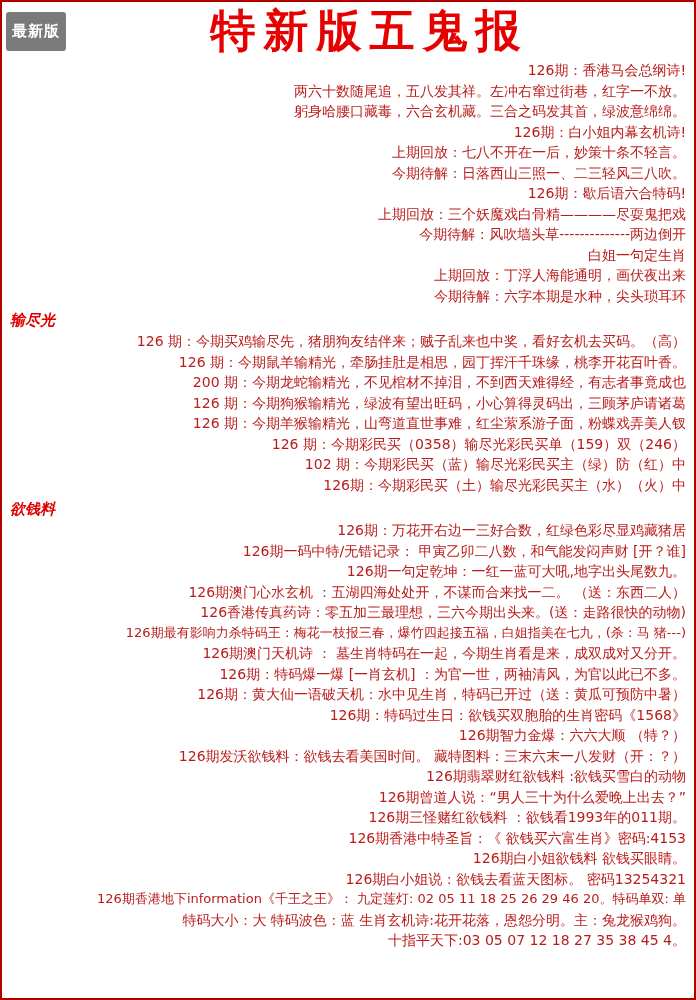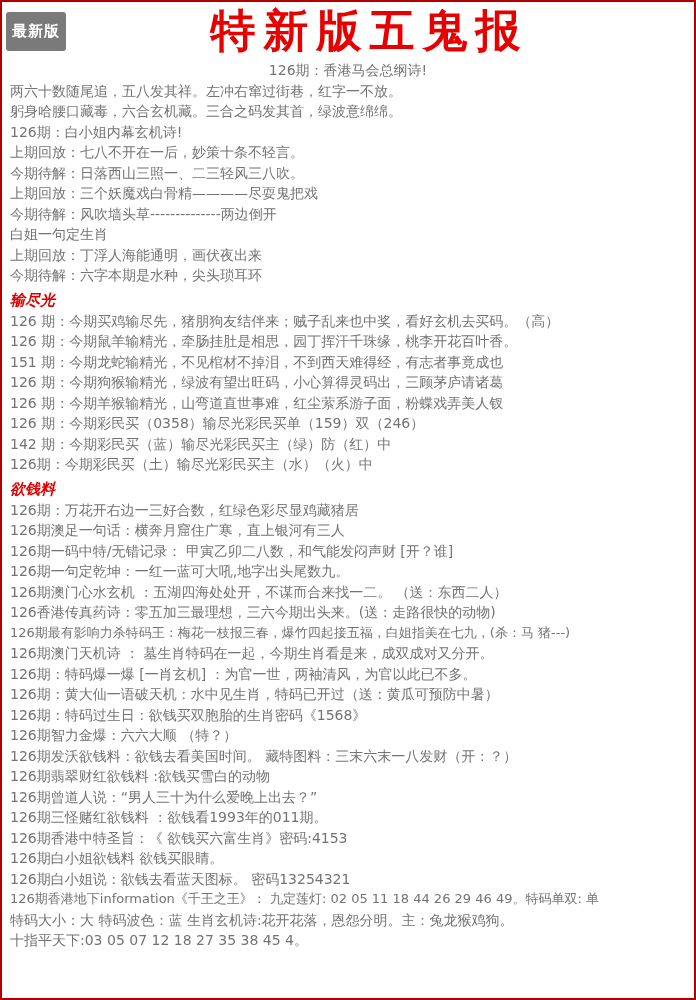--- a/index.html
+++ b/index.html
@@ -65,7 +65,7 @@
     line-height: 20.5px;
   }
   .center { text-align: center; }
-  .blue { color: #737373; }
+  .blue { color: #b91c1c; text-align: right; }
   .red { color: #e00000; }
   .small { font-size: 13px; }
   .sec {

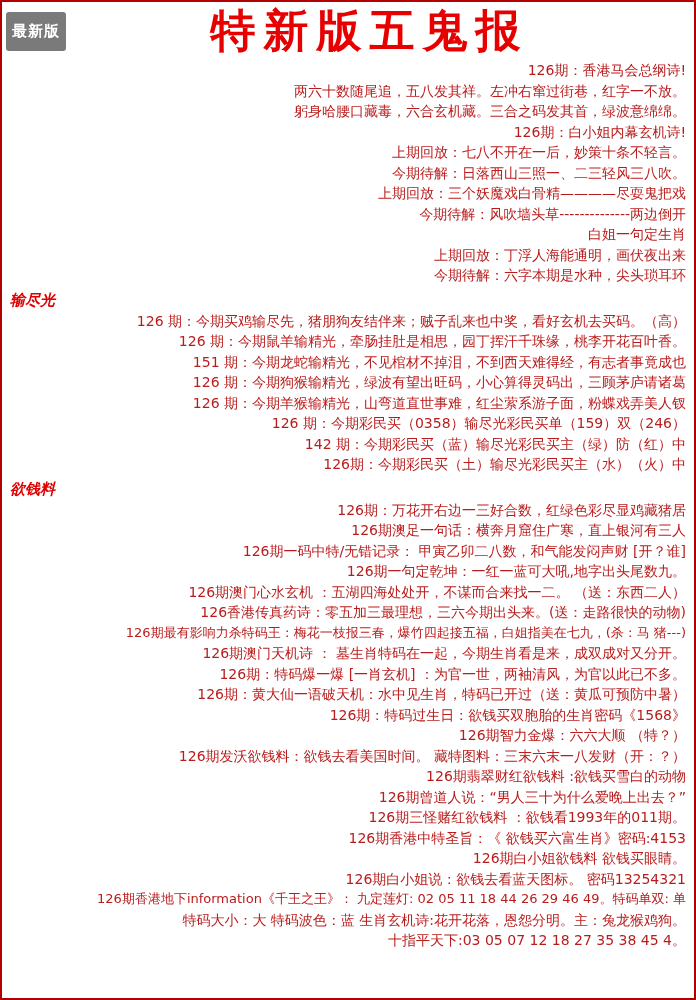--- a/index.html
+++ b/index.html
@@ -98,6 +98,7 @@
     <div class="line blue">上期回放：七八不开在一后，妙策十条不轻言。</div>
     <div class="line blue">今期待解：日落西山三照一、二三轻风三八吹。</div>
 
+    <div class="line blue">126期：歇后语六合特码!</div>
     <div class="line blue">上期回放：三个妖魔戏白骨精————尽耍鬼把戏</div>
     <div class="line blue">今期待解：风吹墙头草--------------两边倒开</div>
 

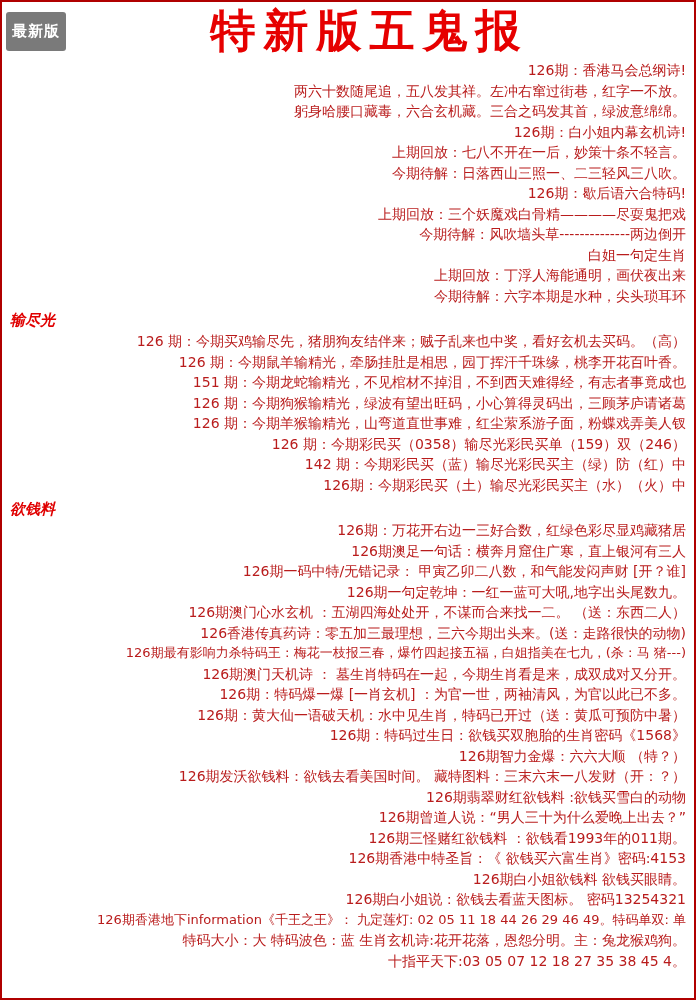--- a/index.html
+++ b/index.html
@@ -111,7 +111,7 @@
     <div class="line sec red">输尽光</div>
     <div class="line blue">126 期：今期买鸡输尽先，猪朋狗友结伴来；贼子乱来也中奖，看好玄机去买码。（高）</div>
     <div class="line blue">126 期：今期鼠羊输精光，牵肠挂肚是相思，园丁挥汗千珠缘，桃李开花百叶香。</div>
-    <div class="line blue">151 期：今期龙蛇输精光，不见棺材不掉泪，不到西天难得经，有志者事竟成也</div>
+    <div class="line blue">200 期：今期龙蛇输精光，不见棺材不掉泪，不到西天难得经，有志者事竟成也</div>
     <div class="line blue">126 期：今期狗猴输精光，绿波有望出旺码，小心算得灵码出，三顾茅庐请诸葛</div>
     <div class="line blue">126 期：今期羊猴输精光，山弯道直世事难，红尘萦系游子面，粉蝶戏弄美人钗</div>
     <div class="line blue">126 期：今期彩民买（0358）输尽光彩民买单（159）双（246）</div>

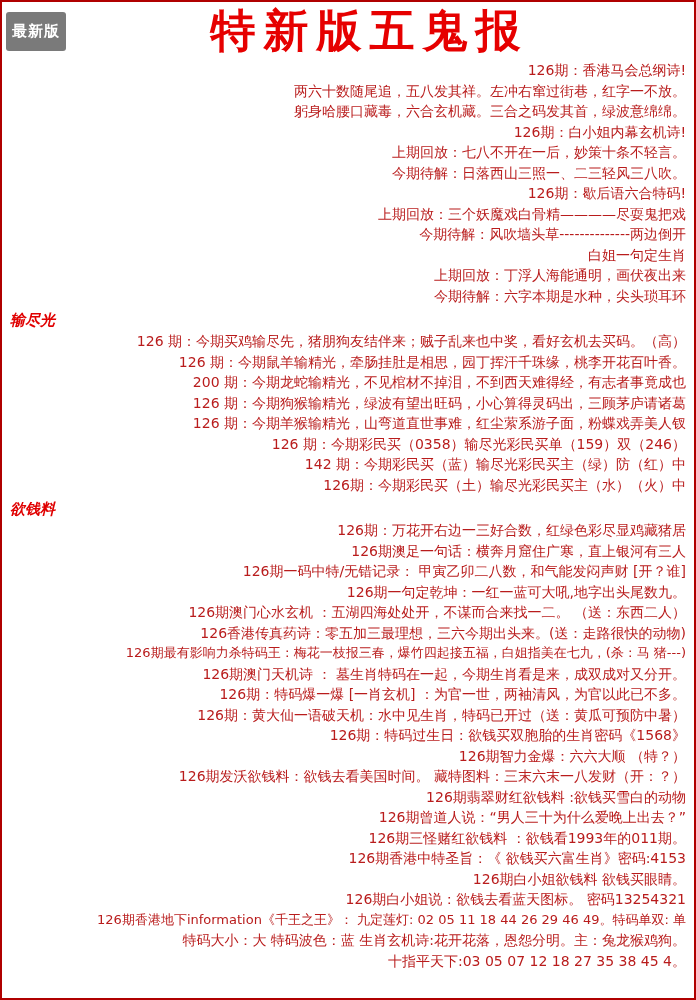--- a/index.html
+++ b/index.html
@@ -115,7 +115,7 @@
     <div class="line blue">126 期：今期狗猴输精光，绿波有望出旺码，小心算得灵码出，三顾茅庐请诸葛</div>
     <div class="line blue">126 期：今期羊猴输精光，山弯道直世事难，红尘萦系游子面，粉蝶戏弄美人钗</div>
     <div class="line blue">126 期：今期彩民买（0358）输尽光彩民买单（159）双（246）</div>
-    <div class="line blue">142 期：今期彩民买（蓝）输尽光彩民买主（绿）防（红）中</div>
+    <div class="line blue">102 期：今期彩民买（蓝）输尽光彩民买主（绿）防（红）中</div>
     <div class="line blue">126期：今期彩民买（土）输尽光彩民买主（水）（火）中</div>
 
     <div class="spacer2"></div>

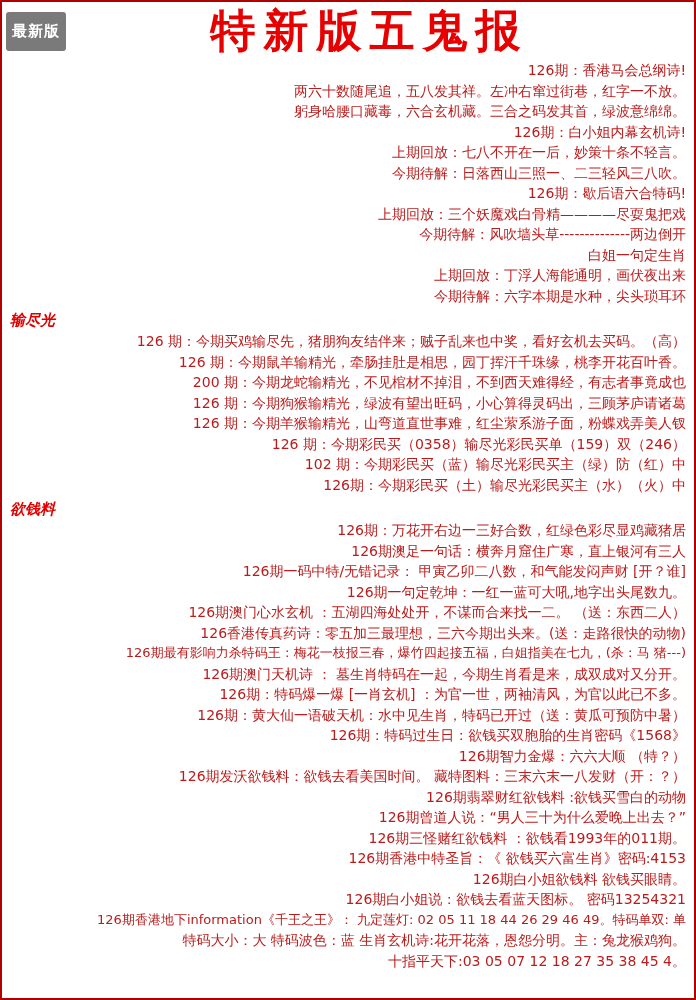--- a/index.html
+++ b/index.html
@@ -122,7 +122,6 @@
 
     <div class="line sec red">欲钱料</div>
     <div class="line blue">126期：万花开右边一三好合数，红绿色彩尽显鸡藏猪居</div>
-    <div class="line blue">126期澳足一句话：横奔月窟住广寒，直上银河有三人</div>
     <div class="line blue">126期一码中特/无错记录：  甲寅乙卯二八数，和气能发闷声财 [开？谁]</div>
     <div class="line blue">126期一句定乾坤：一红一蓝可大吼,地字出头尾数九。</div>
     <div class="line blue">126期澳门心水玄机 ：五湖四海处处开，不谋而合来找一二。 （送：东西二人）</div>

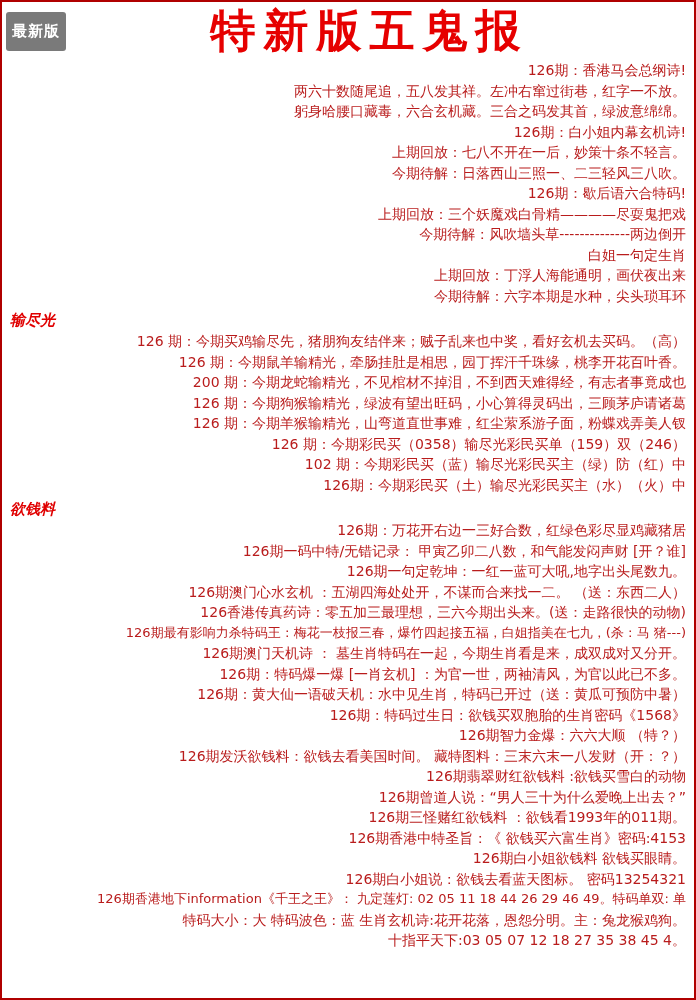--- a/index.html
+++ b/index.html
@@ -139,7 +139,7 @@
     <div class="line blue">126期香港中特圣旨：《 欲钱买六富生肖》密码:4153</div>
     <div class="line blue">126期白小姐欲钱料  欲钱买眼睛。</div>
     <div class="line blue">126期白小姐说：欲钱去看蓝天图标。  密码13254321</div>
-    <div class="line blue small">126期香港地下information《千王之王》：  九定莲灯:  02 05 11 18 44 26 29 46 49。特码单双: 单</div>
+    <div class="line blue small">126期香港地下information《千王之王》：  九定莲灯:  02 05 11 18 25 26 29 46 20。特码单双: 单</div>
     <div class="line blue">特码大小：大  特码波色：蓝  生肖玄机诗:花开花落，恩怨分明。主：兔龙猴鸡狗。</div>
     <div class="line blue">十指平天下:03 05 07 12 18 27 35 38 45 4。</div>
 

